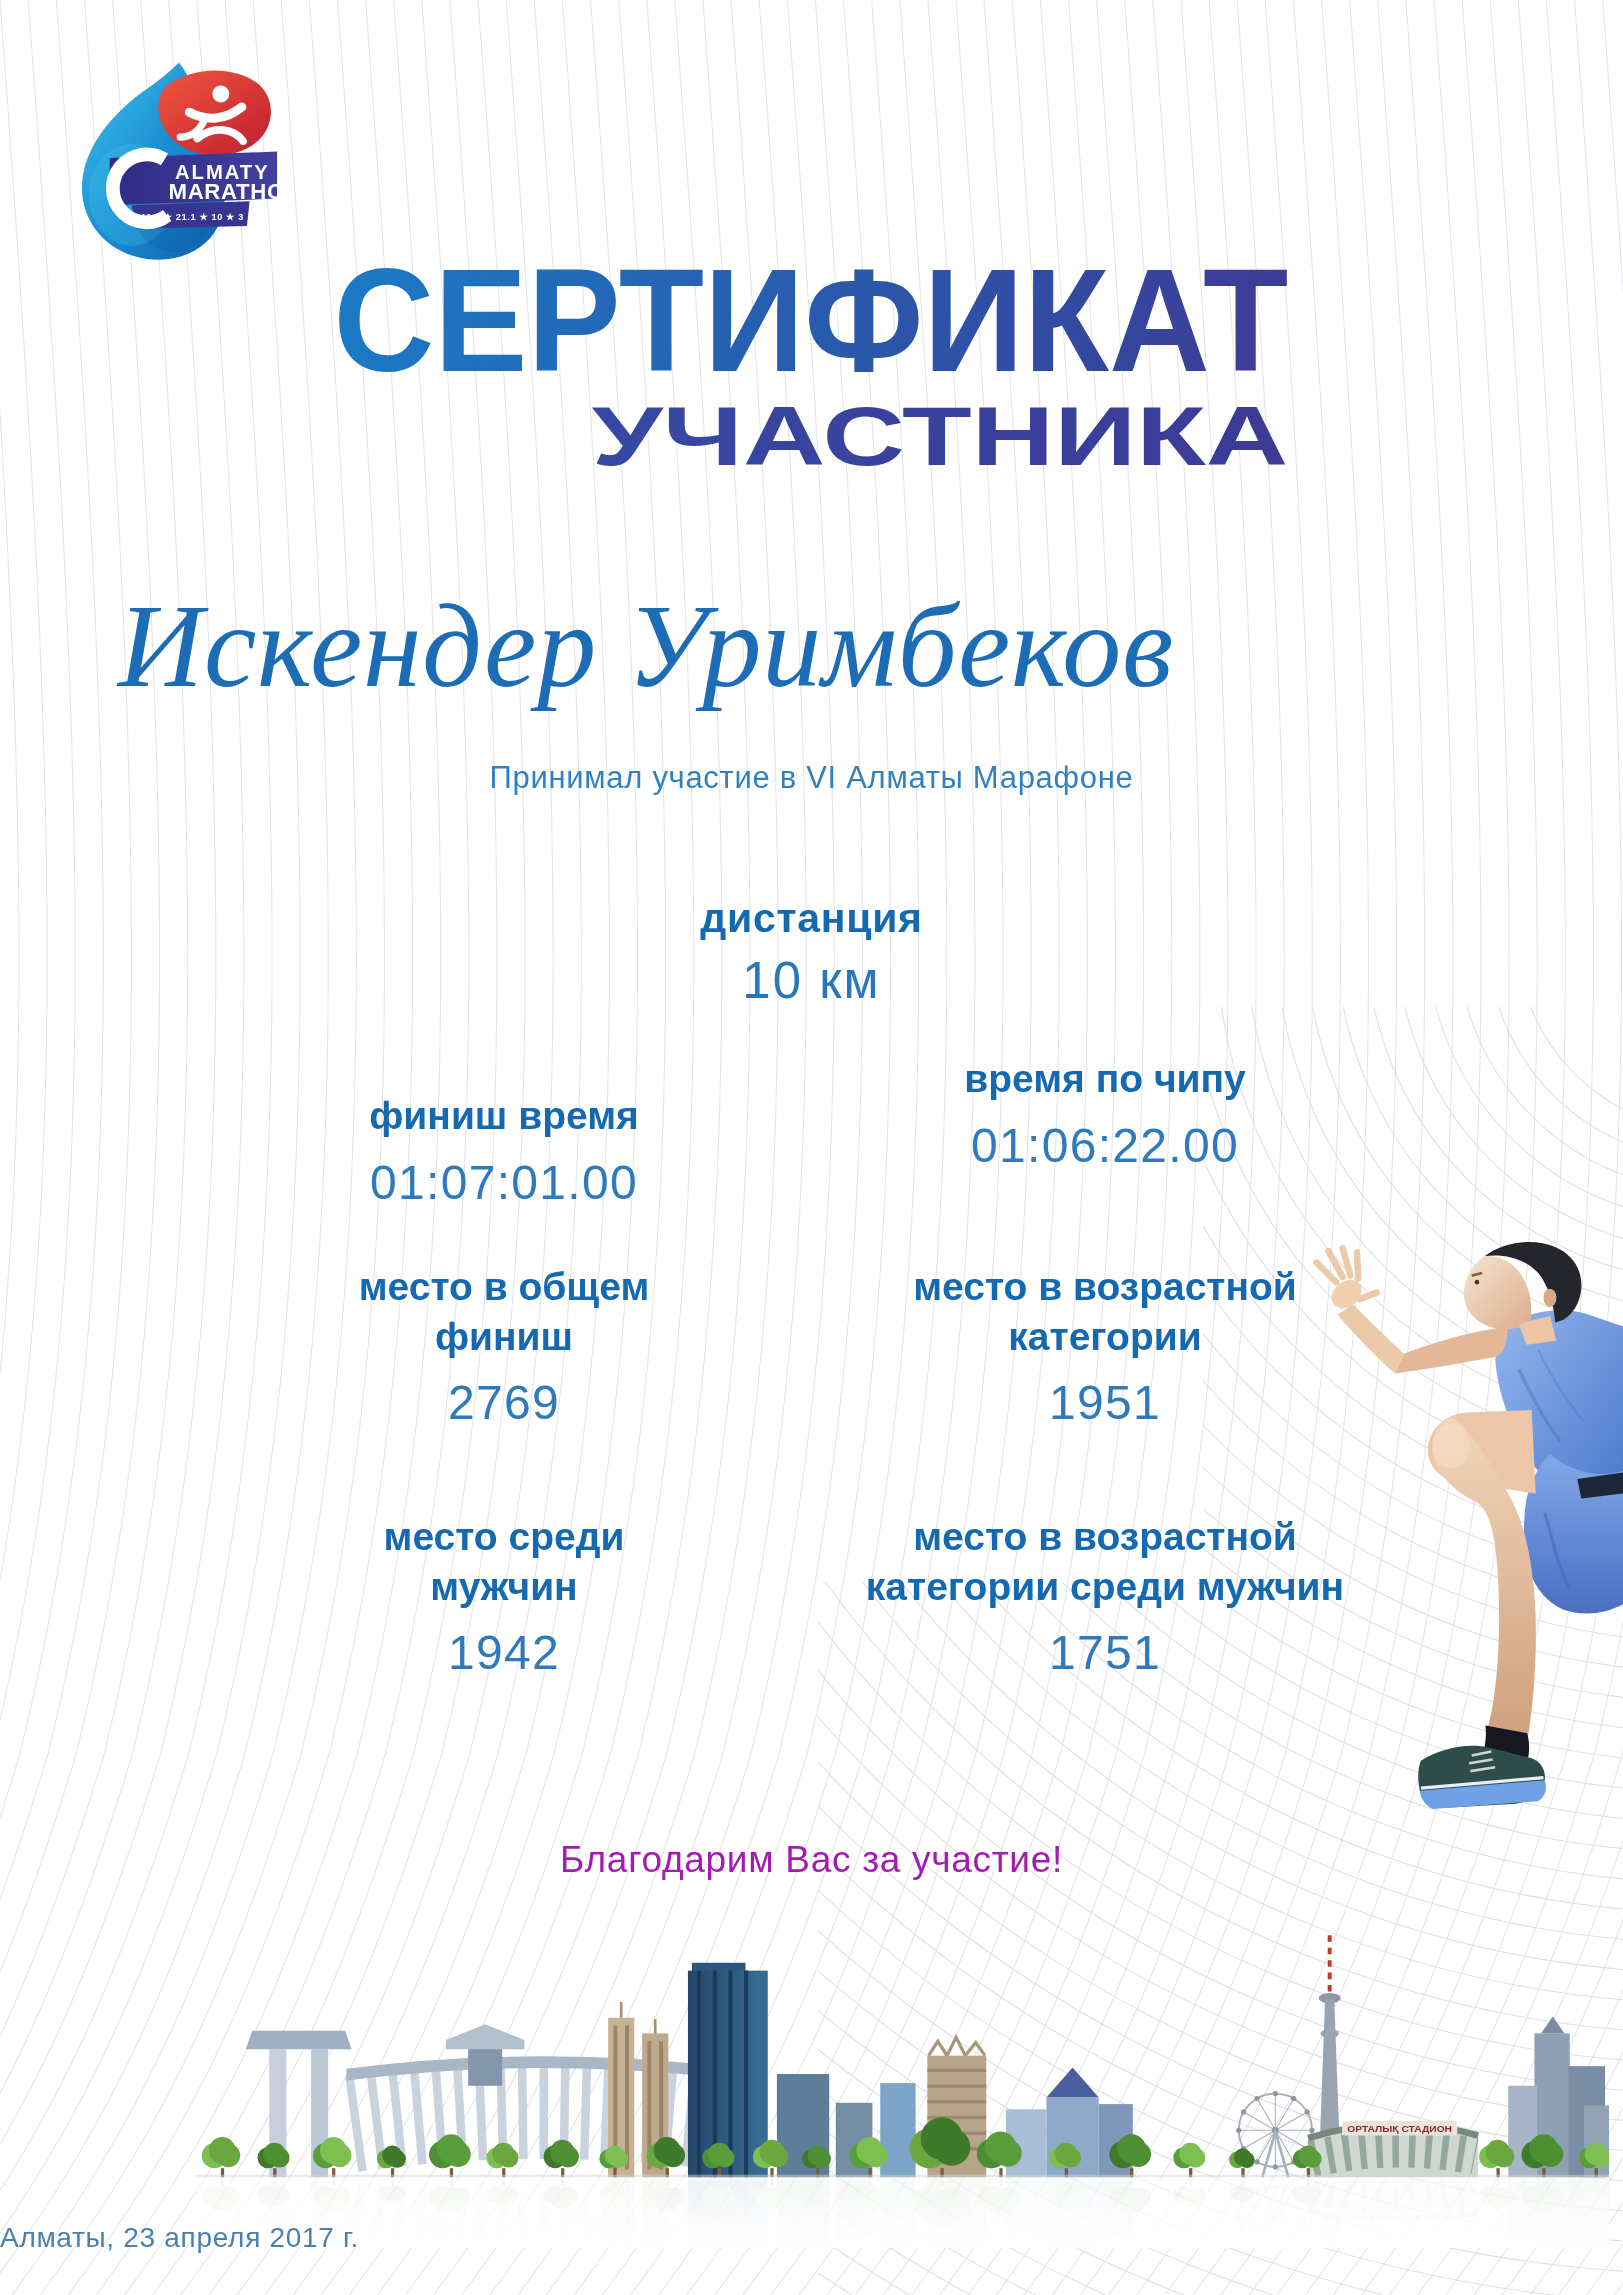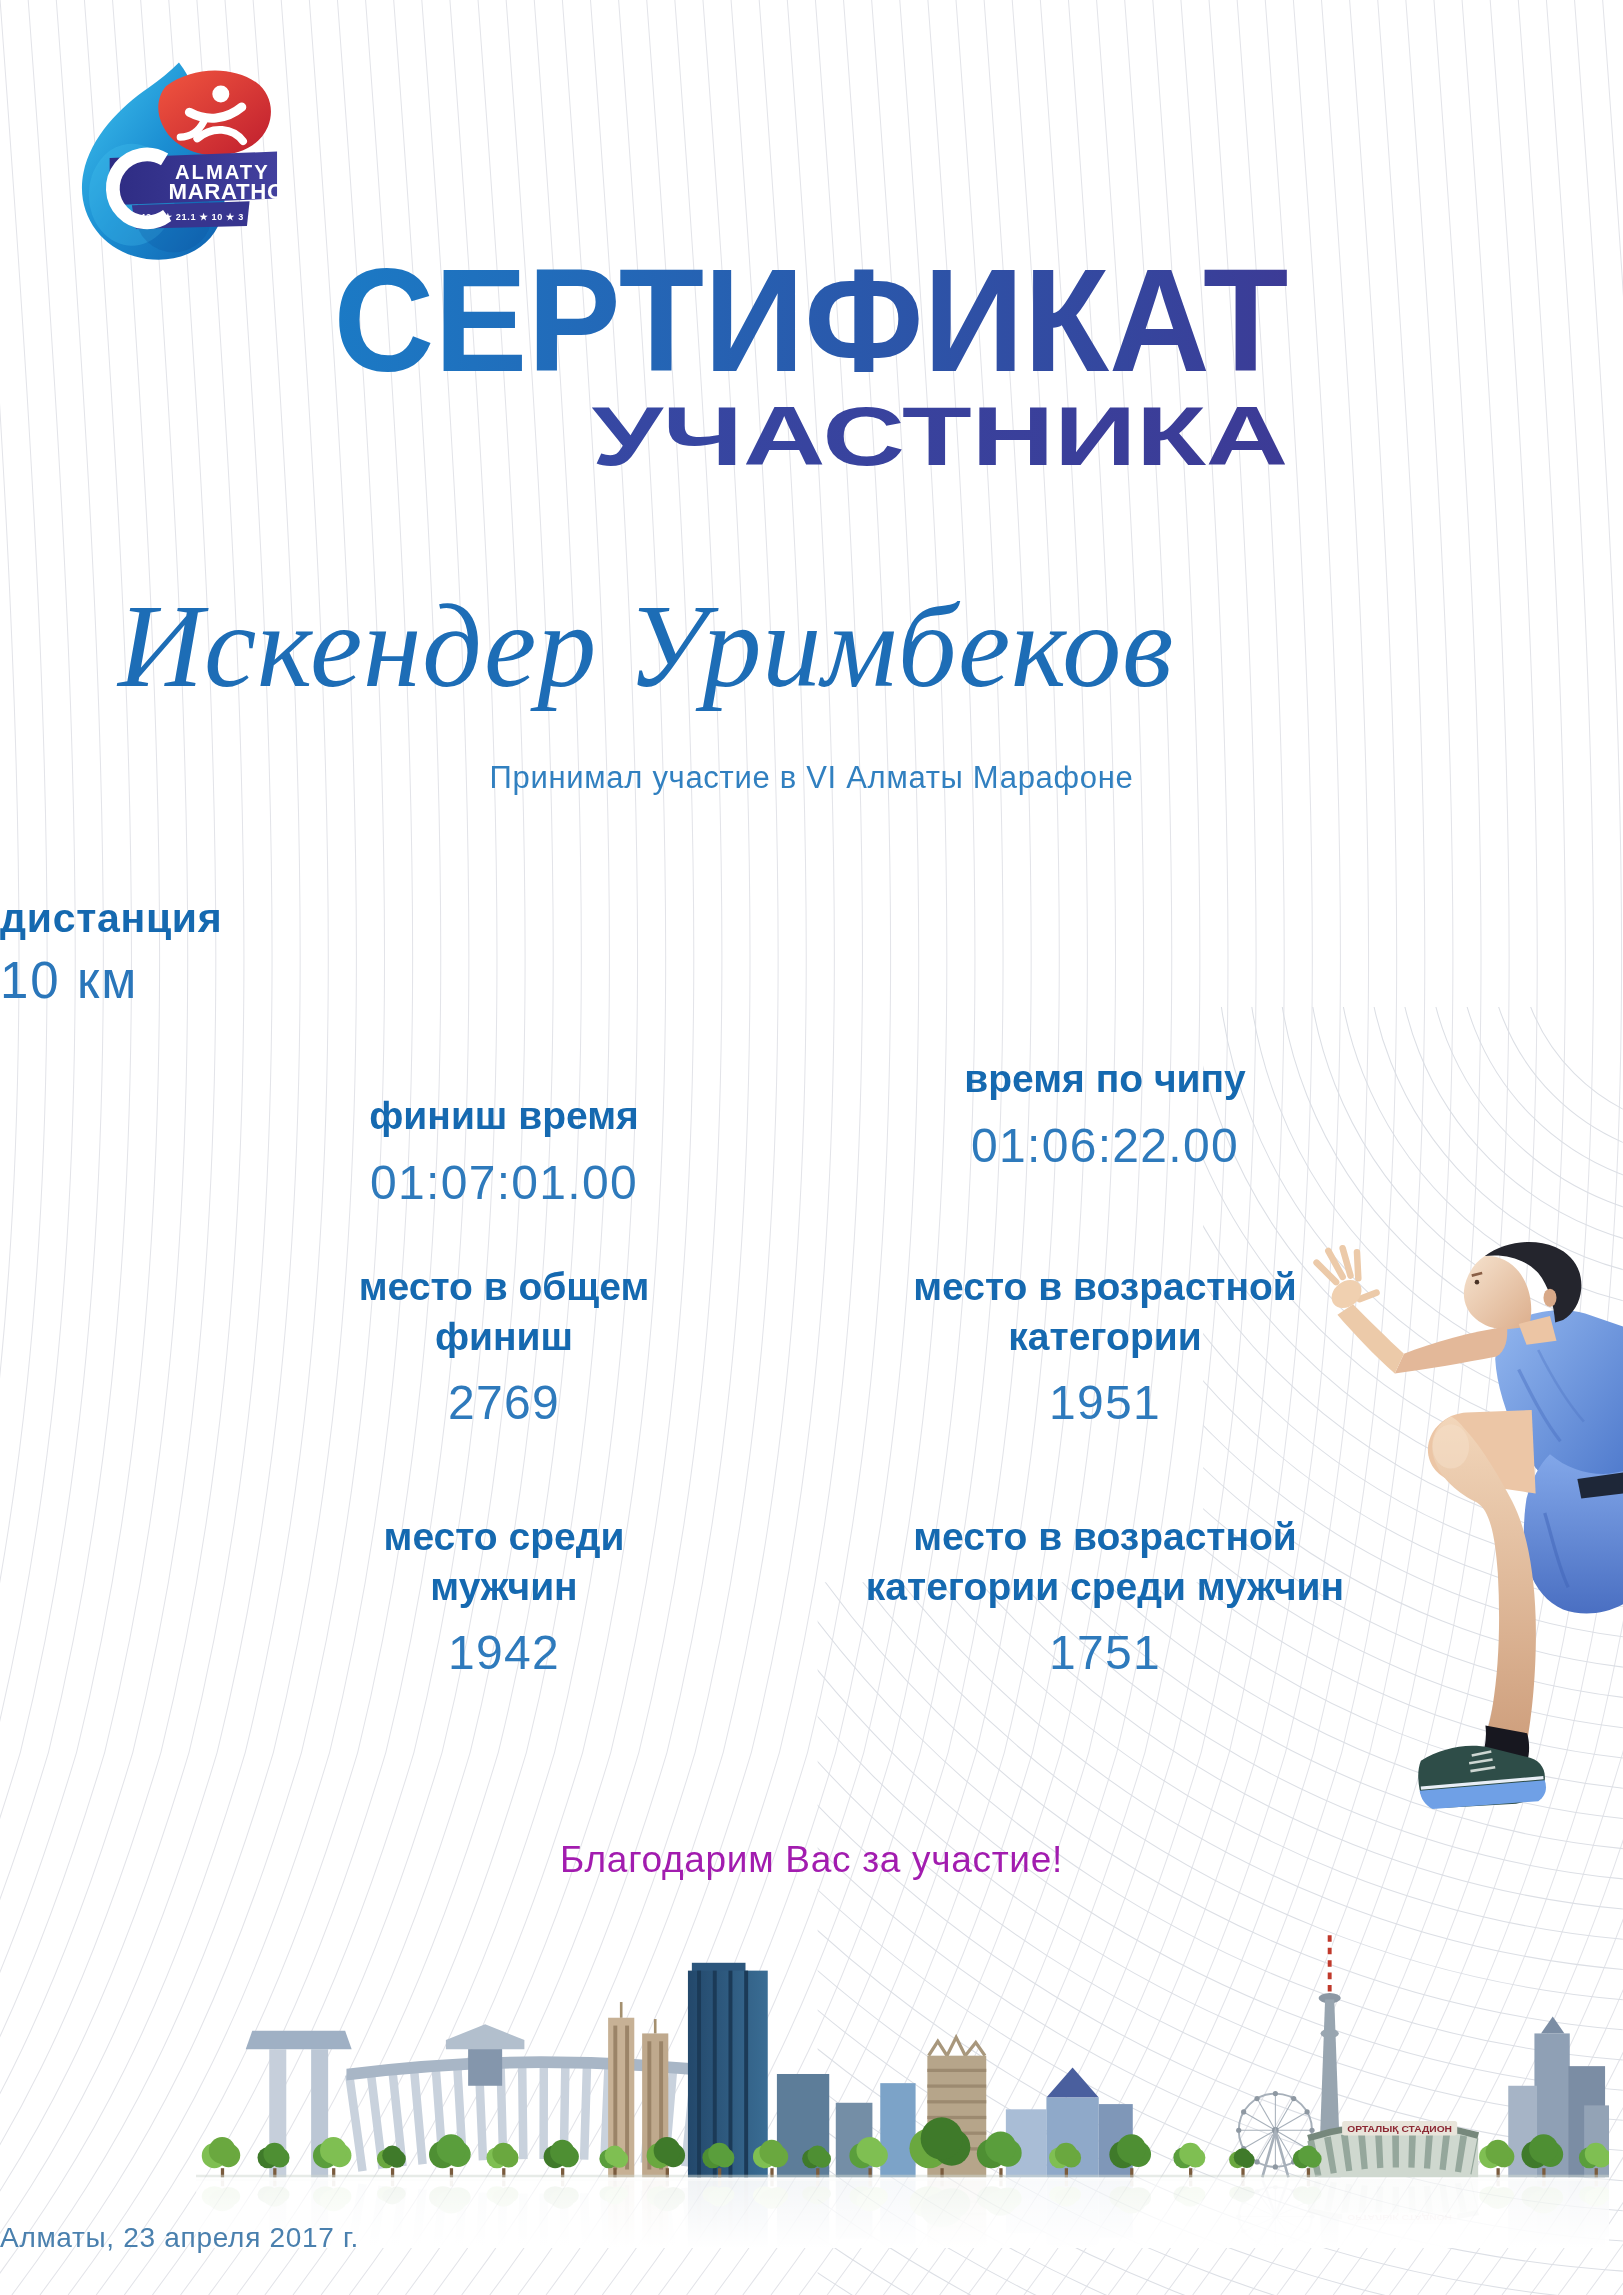--- a/index.html
+++ b/index.html
@@ -14,7 +14,7 @@
         color:#1d6db6;letter-spacing:0.7px;}
   .participation{position:absolute;left:0;top:760px;width:1623px;text-align:center;z-index:3;
         font-size:31px;color:#3180c0;letter-spacing:0.7px;}
-  .distance{position:absolute;left:0;top:895px;width:1623px;text-align:left;z-index:3;}
+  .distance{position:absolute;left:0;top:895px;width:1623px;text-align:center;z-index:3;}
   .dist-label{font-size:41px;font-weight:bold;color:#1569b0;letter-spacing:0.7px;}
   .dist-value{margin-top:9.2px;font-size:51px;color:#2a76ba;letter-spacing:2px;}
   .cell{position:absolute;width:510px;text-align:center;z-index:3;}

